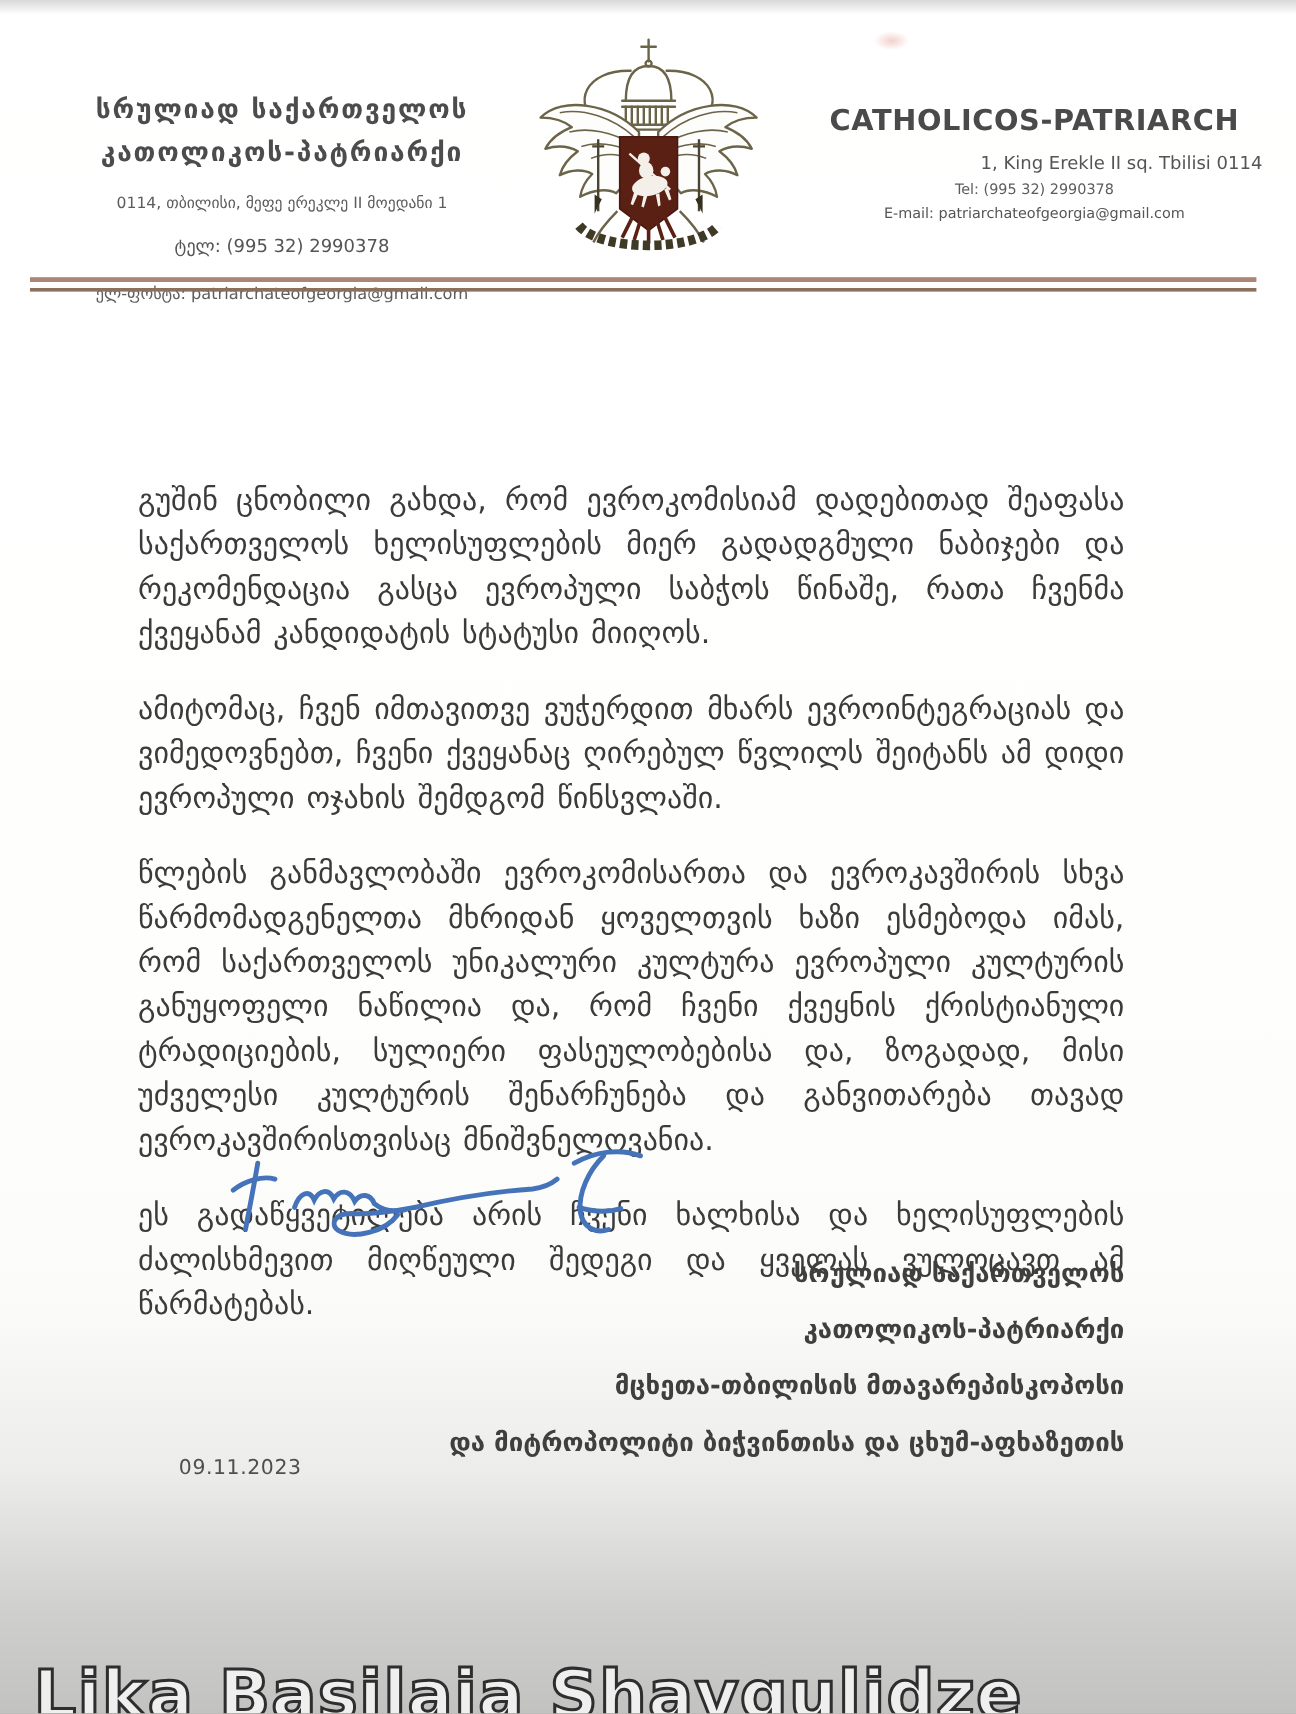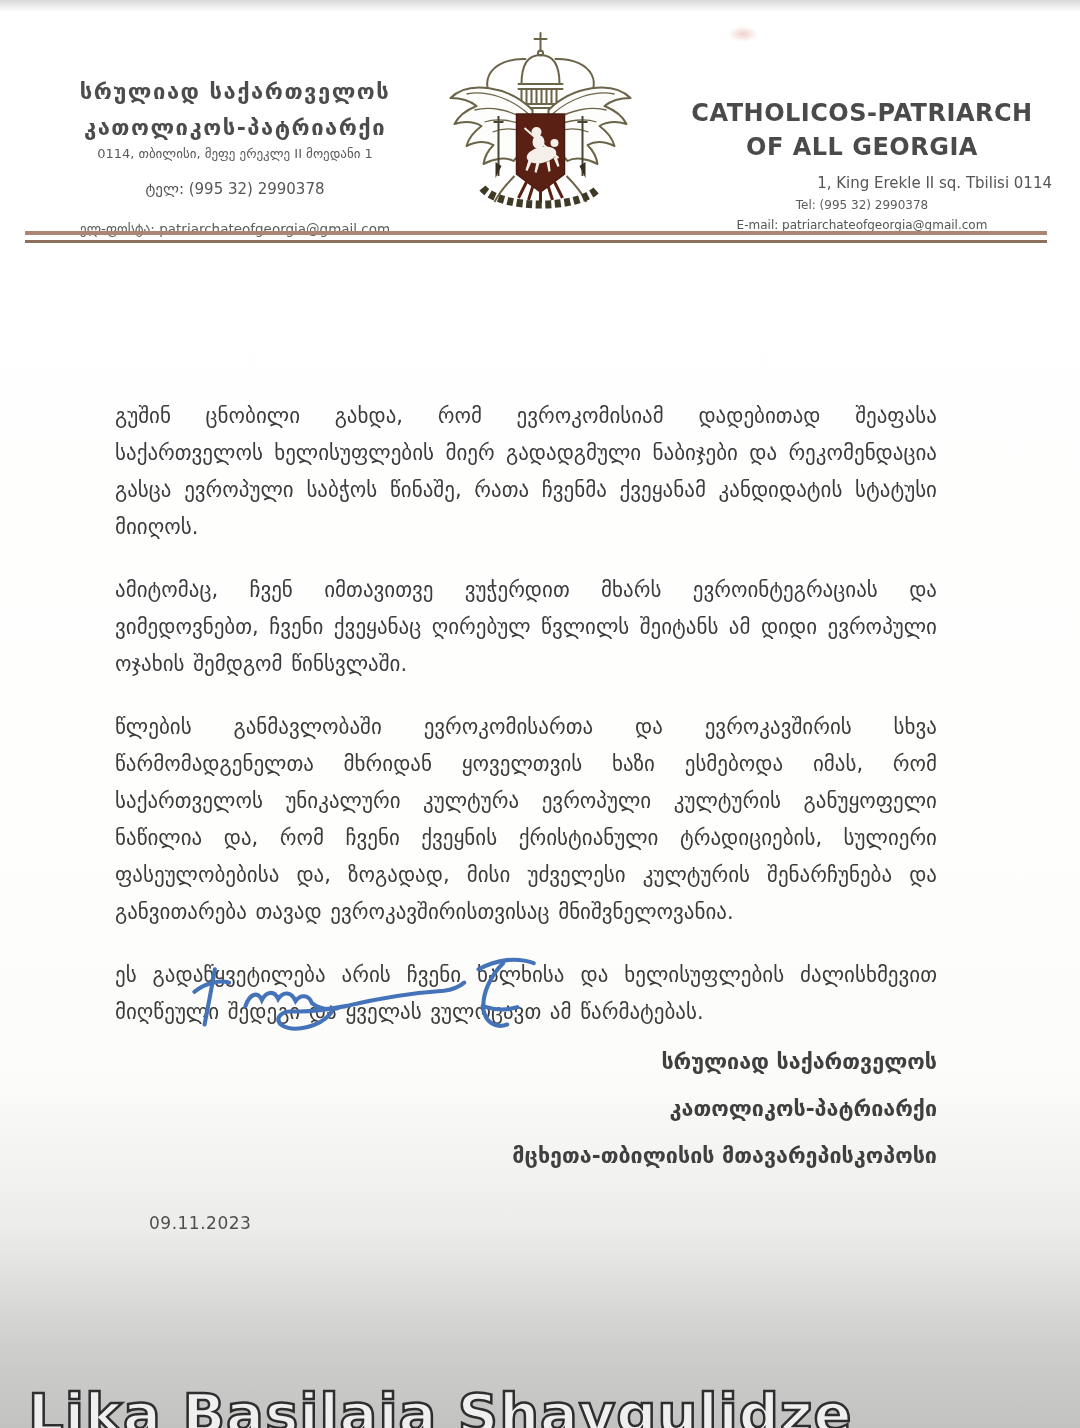--- a/index.html
+++ b/index.html
@@ -16,7 +16,7 @@
   .hdr-left .tel  { font-size:15px; margin-top:19px; color:#555; }
   .hdr-left .email{ font-size:13.5px; margin-top:23px; color:#5c5c5c; }
 
-  .hdr-right { position:absolute; left:672px; top:96px; width:380px; text-align:center; color:#4a4a4a; }
+  .hdr-right { position:absolute; left:672px; top:83px; width:380px; text-align:center; color:#4a4a4a; }
   .hdr-right .t1, .hdr-right .t2 { font-size:24px; font-weight:bold; letter-spacing:0.5px; line-height:34px; }
   .hdr-right .addr { font-size:15px; margin-top:10px; color:#555;text-align:right; }
   .hdr-right .tel  { font-size:12px; margin-top:6px; color:#5c5c5c; }

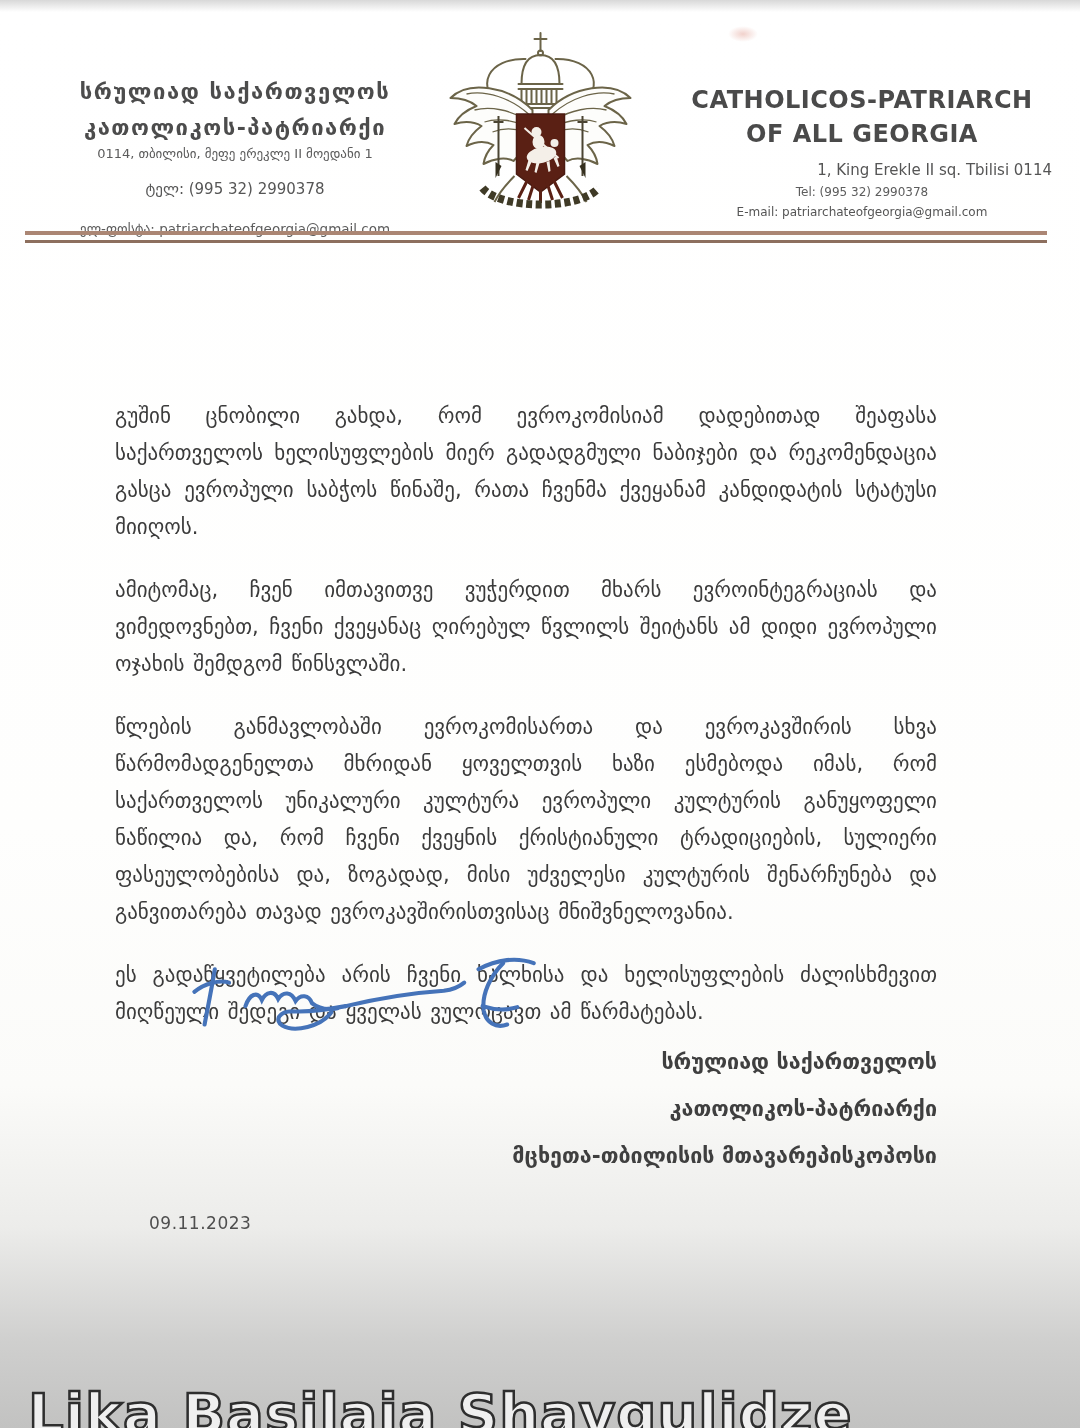--- a/index.html
+++ b/index.html
@@ -107,7 +107,6 @@
 
   <div class="hdr-right">
     <div class="t1">CATHOLICOS-PATRIARCH</div>
-    <div class="t2">OF ALL GEORGIA</div>
     <div class="addr">1, King Erekle II sq. Tbilisi 0114</div>
     <div class="tel">Tel: (995 32) 2990378</div>
     <div class="email">E-mail: patriarchateofgeorgia@gmail.com</div>

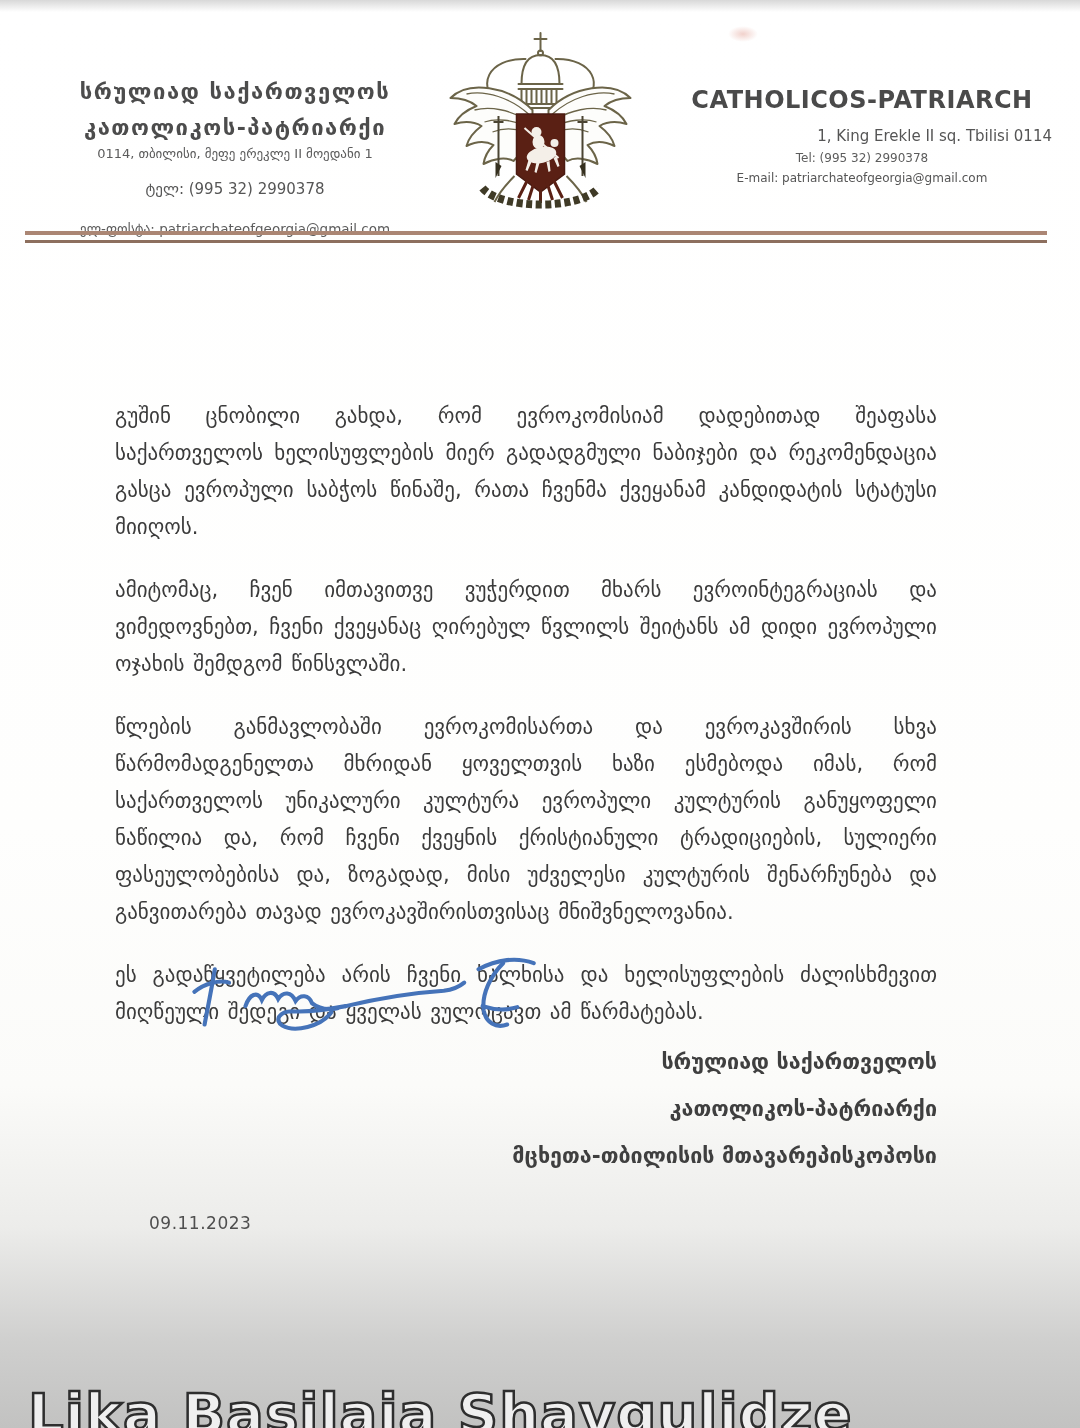--- a/index.html
+++ b/index.html
@@ -12,7 +12,7 @@
   
   .hdr-left { position:absolute; left:52px; top:74px; width:366px; text-align:center; color:#4c4c4c; }
   .hdr-left .t1, .hdr-left .t2 { font-size:22px; font-weight:bold; letter-spacing:1.5px; line-height:36px; }
-  .hdr-left .addr { font-size:13px; margin-top:0; color:#5c5c5c; }
+  .hdr-left .addr { font-size:13px; margin-top:16px; color:#5c5c5c; }
   .hdr-left .tel  { font-size:15px; margin-top:19px; color:#555; }
   .hdr-left .email{ font-size:13.5px; margin-top:23px; color:#5c5c5c; }
 

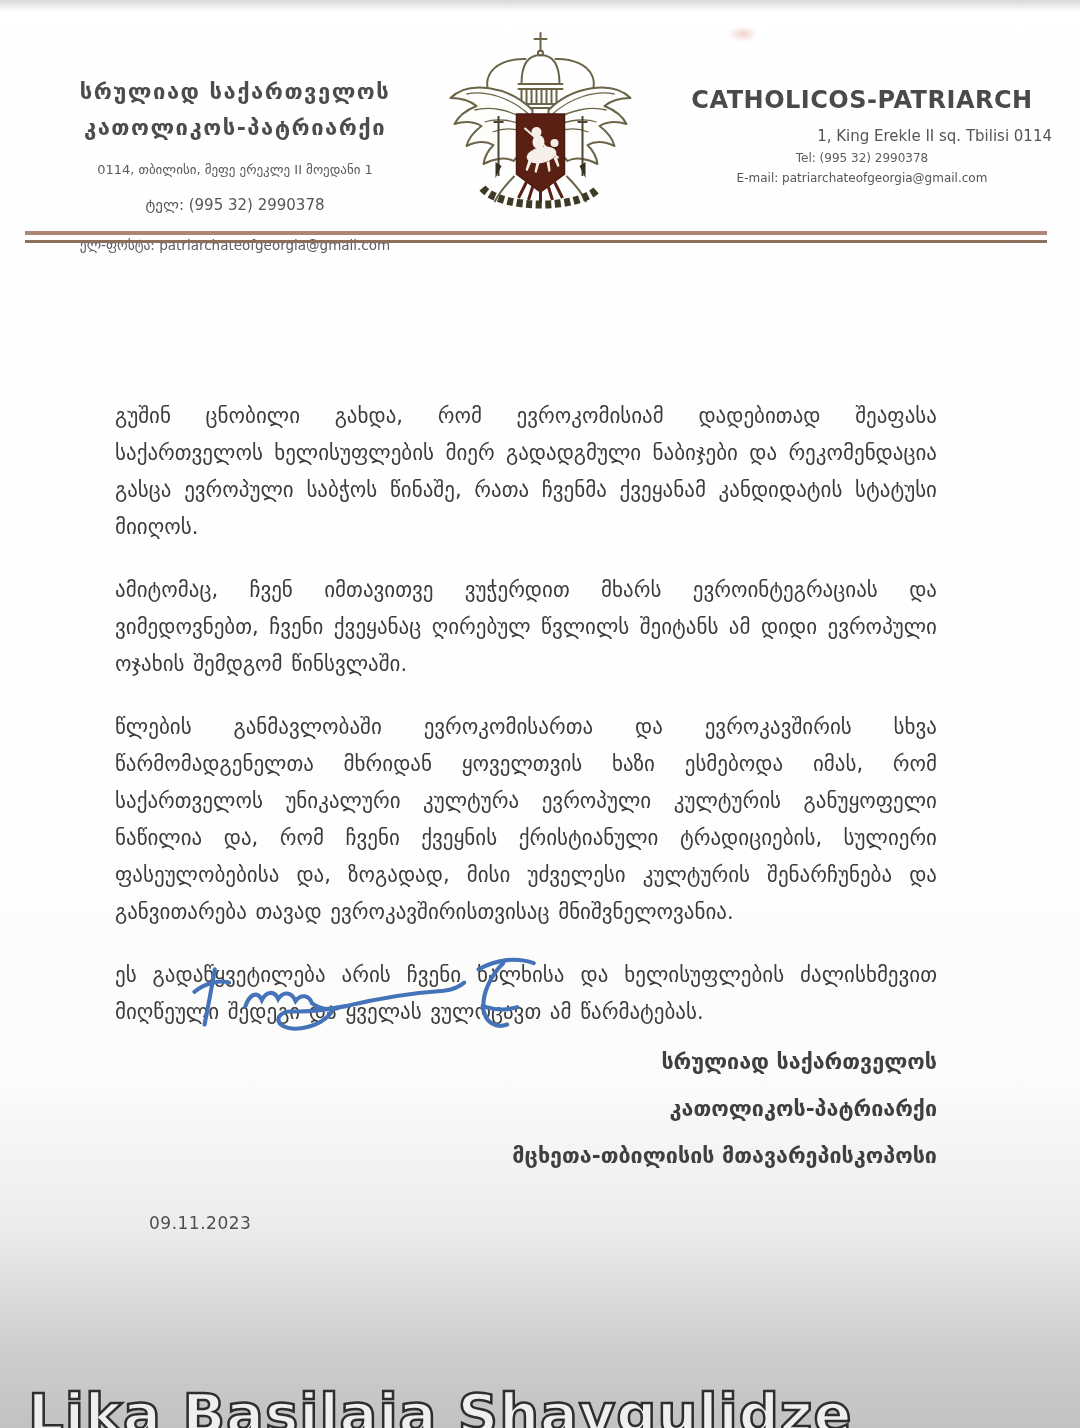--- a/index.html
+++ b/index.html
@@ -31,7 +31,7 @@
 
   
   .letter-body { position:absolute; left:115px; top:398px; width:822px;
-    font-size:21px; line-height:37px; color:#3b3b3b;
+    font-size:25px; line-height:37px; color:#3b3b3b;
     text-align:justify; text-align-last:left; word-spacing:2px; }
   .letter-body p { margin:0 0 26px 0; }
 

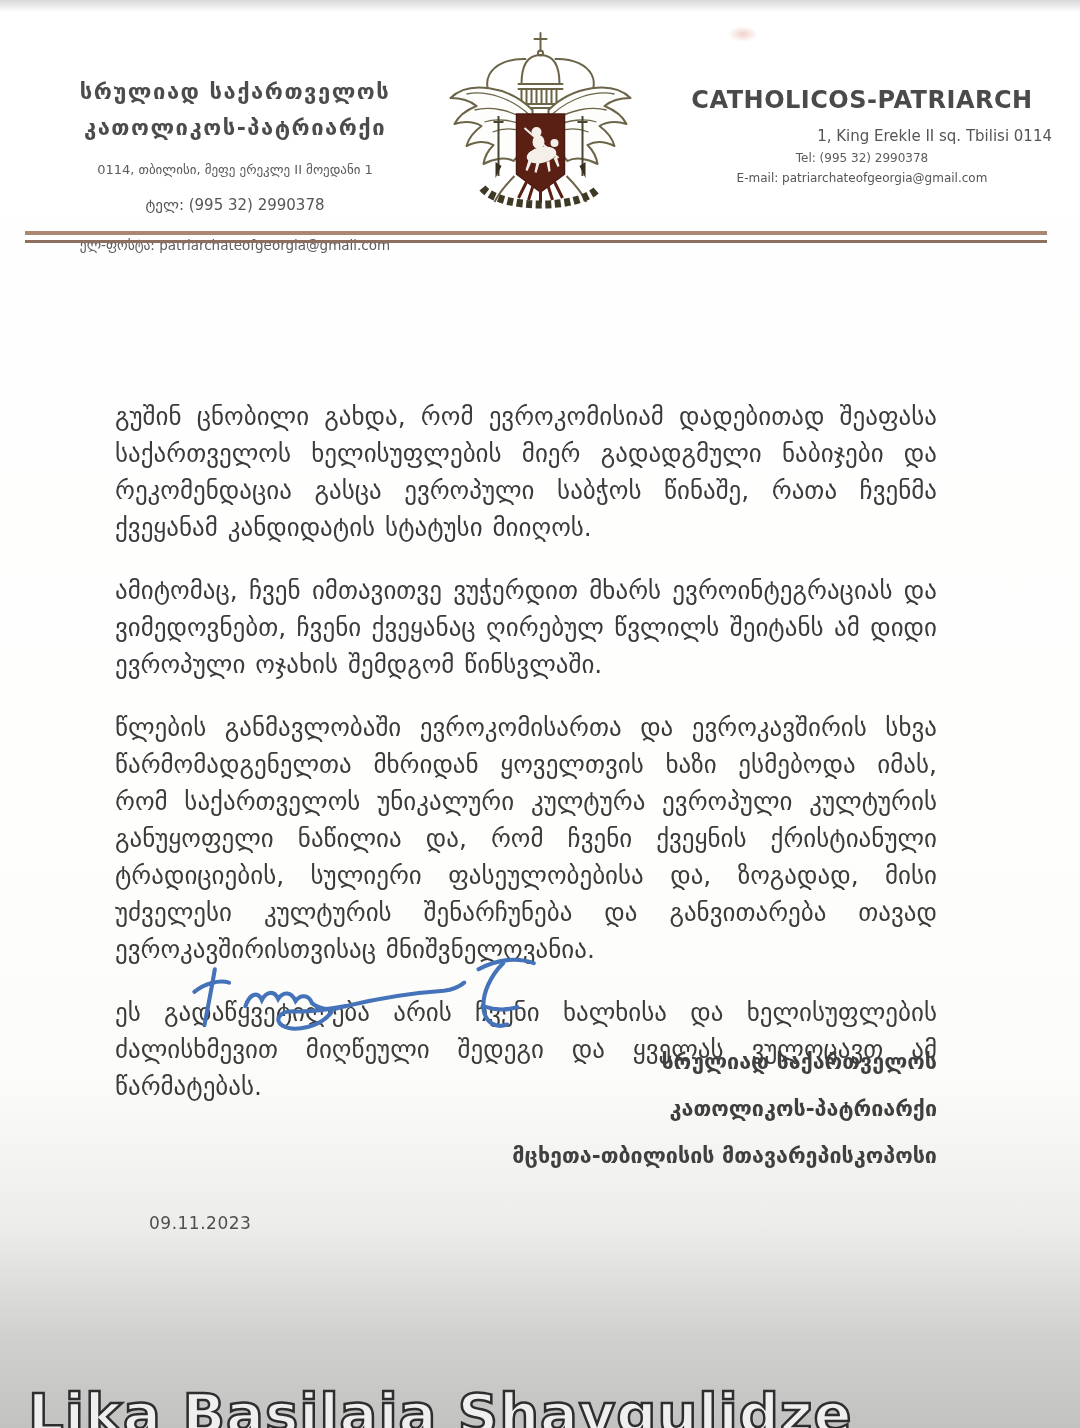--- a/index.html
+++ b/index.html
@@ -141,6 +141,7 @@
     <div>სრულიად საქართველოს</div>
     <div>კათოლიკოს-პატრიარქი</div>
     <div>მცხეთა-თბილისის მთავარეპისკოპოსი</div>
+    <div>და მიტროპოლიტი ბიჭვინთისა და ცხუმ-აფხაზეთის</div>
   </div>
 
   <div class="date">09.11.2023</div>

